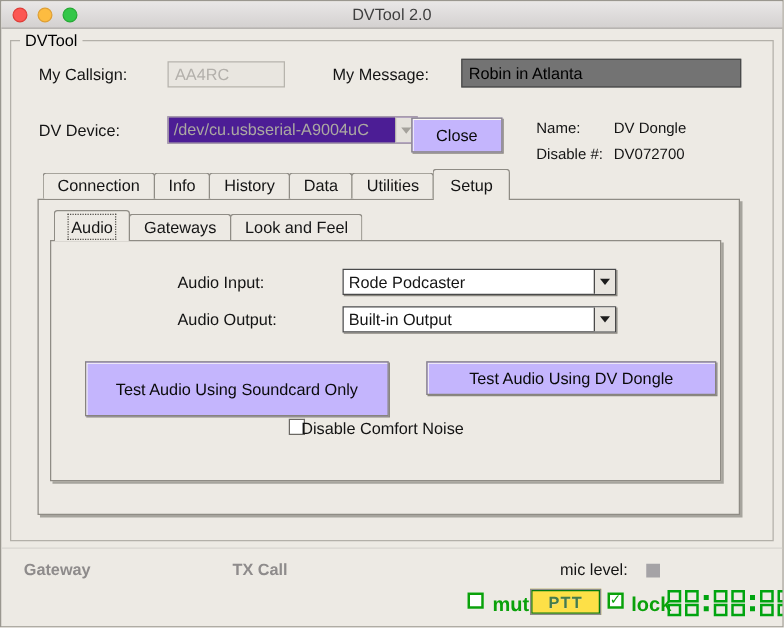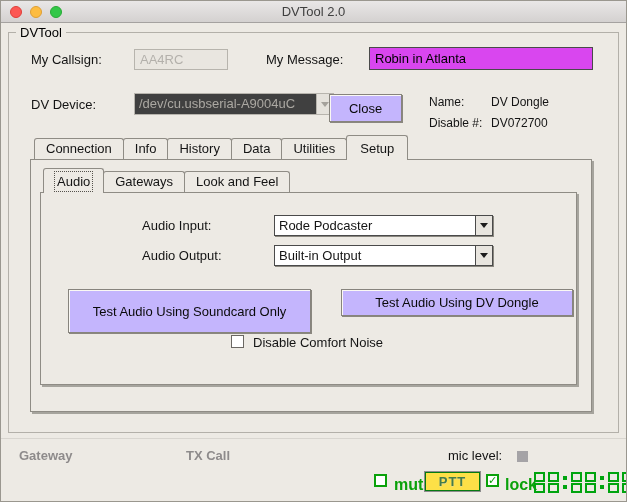--- a/index.html
+++ b/index.html
@@ -48,7 +48,7 @@
     background:#e9e6e0; border:1px solid #b7b4ad; color:#b3b0ab;
   }
   .txt.active {
-    background:#d946ef; border:1px solid #4a4a4a; color:#000;
+    background:#737373; border:1px solid #4a4a4a; color:#000;
   }
 
   .combo {

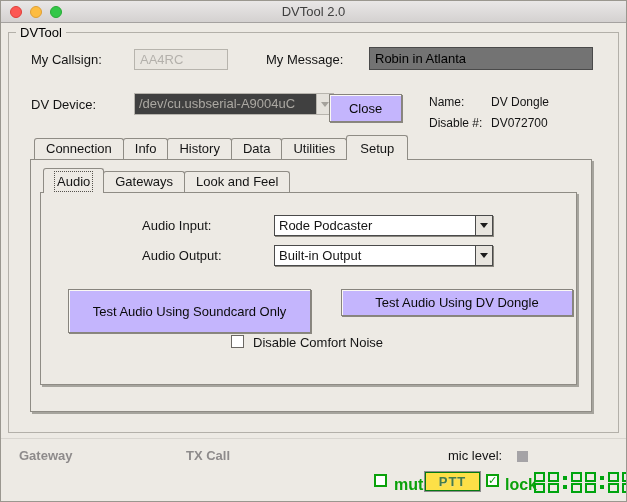--- a/index.html
+++ b/index.html
@@ -69,7 +69,7 @@
     border-left:4px solid transparent; border-right:4px solid transparent;
     border-top:5px solid #1c1c1c;
   }
-  .combo.disabled { background:#404040; border-color:#b7b4ad; box-shadow:none; }
+  .combo.disabled { background:#4c1d95; border-color:#b7b4ad; box-shadow:none; }
   .combo.disabled .val { color:#aba8a2; }
   .combo.disabled .arrow-btn { border-left-color:#b7b4ad; background:#e5e2dc; }
   .combo.disabled .tri { border-top-color:#a4a19b; }

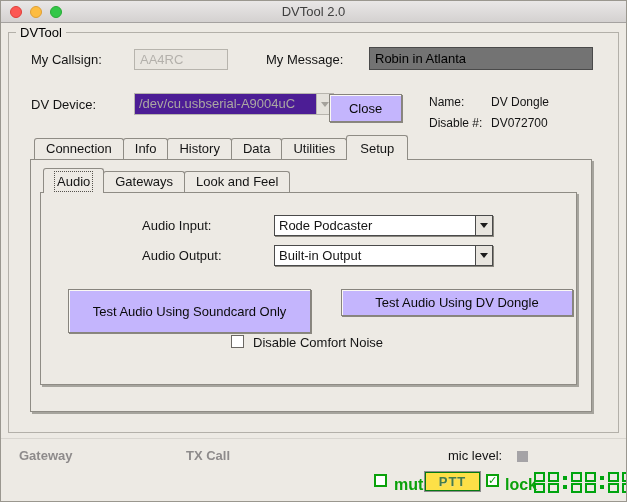--- a/index.html
+++ b/index.html
@@ -202,7 +202,7 @@
   <button class="btn" style="left:340px; top:288px; width:232px; height:27px;">Test Audio Using DV Dongle</button>
 
   <span class="chk" style="left:230px; top:334px;"></span>
-  <span class="lbl" style="left:252px; top:334px;">Disable Comfort Noise</span>
+  <span class="lbl" style="left:240px; top:334px;">Disable Comfort Noise</span>
 
   <div class="divider"></div>
   <span class="lbl status-gray" style="left:18px; top:447px;">Gateway</span>

